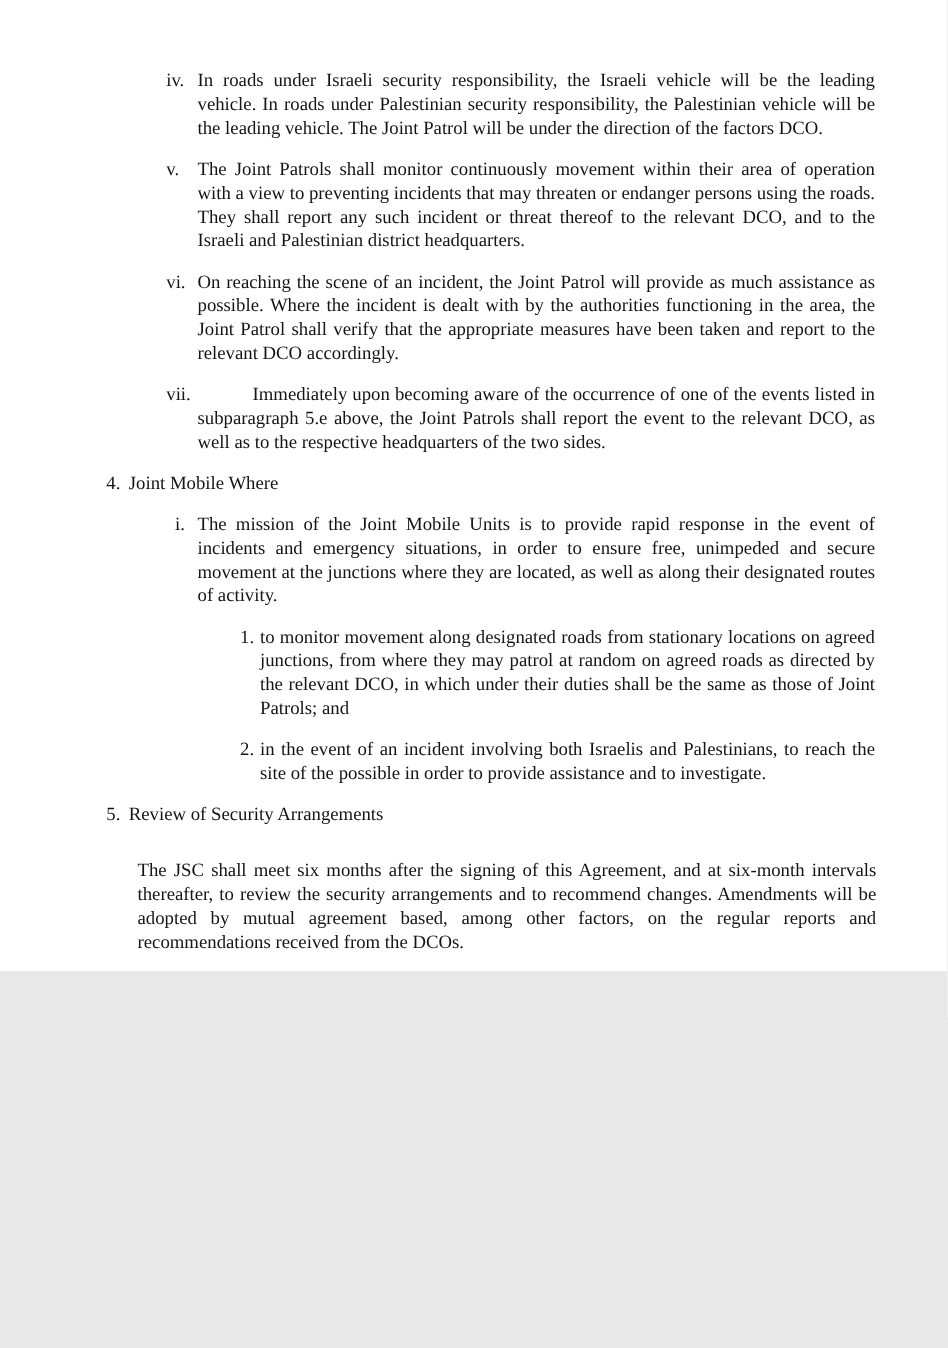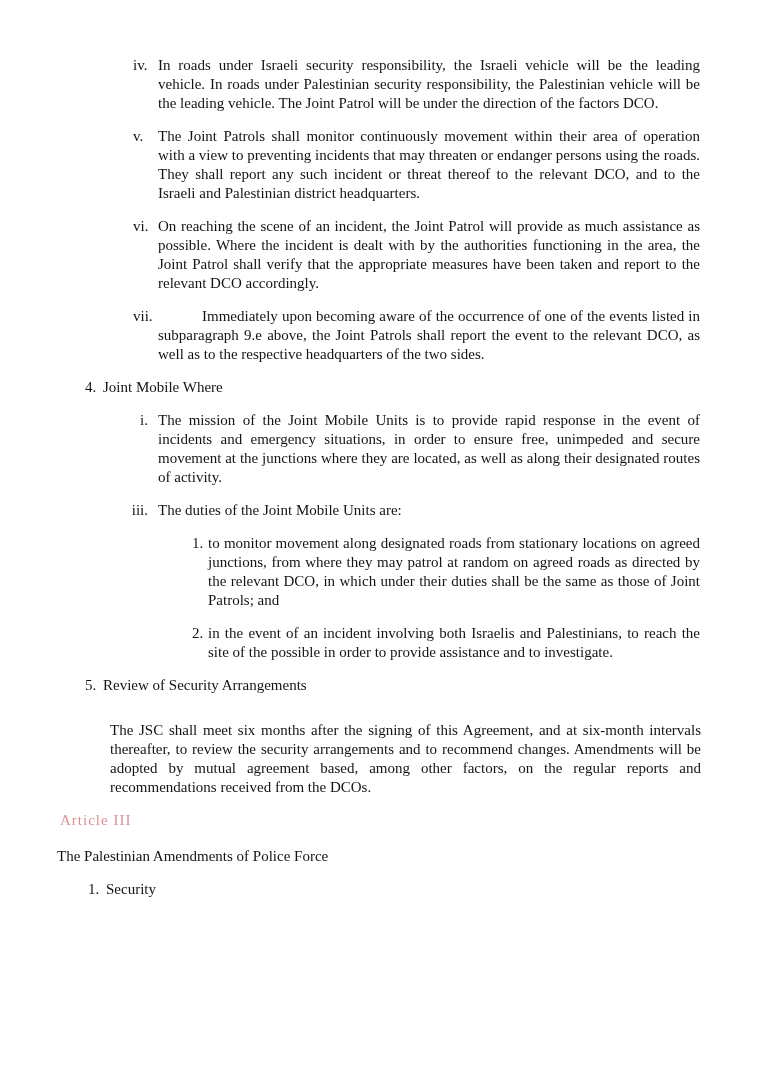--- a/index.html
+++ b/index.html
@@ -6,7 +6,7 @@
   .page {
     position: relative;
     width: 758px;
-    height: 1078px;
+    height: 777px;
     margin: 0 auto;
     background: #ffffff;
     color: #141414;

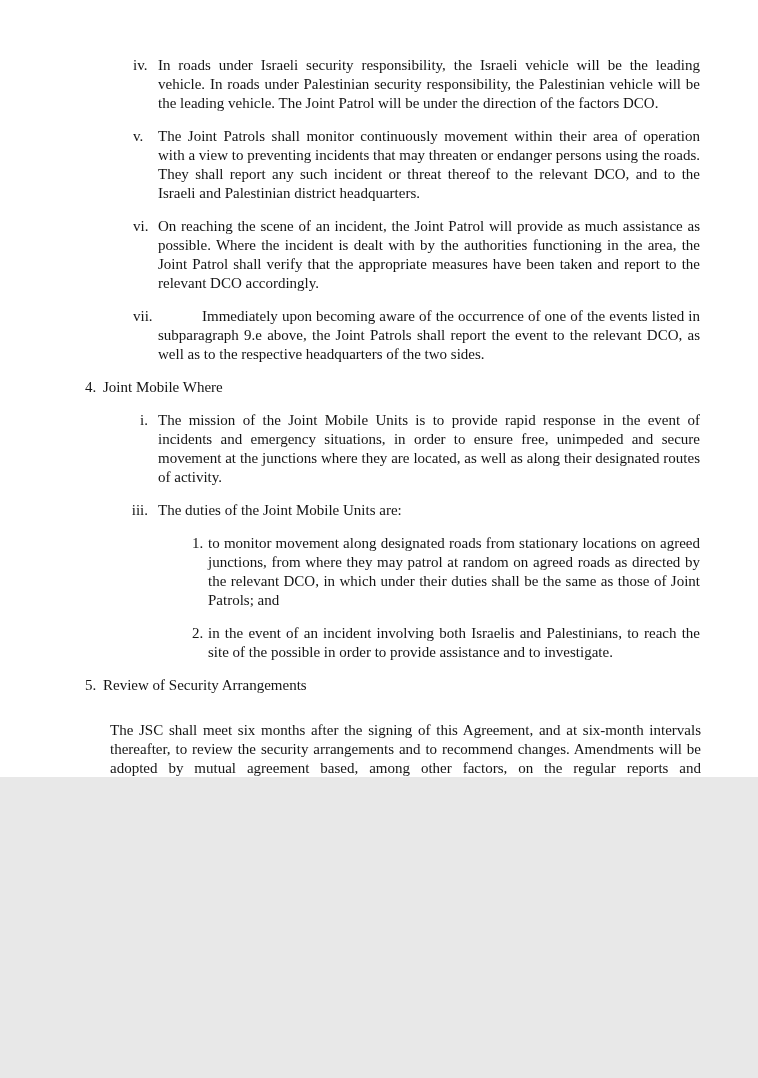--- a/index.html
+++ b/index.html
@@ -85,7 +85,7 @@
 
     <div class="row roman indent-first">
       <span class="marker">vii.</span>
-      <div class="text">Immediately upon becoming aware of the occurrence of one of the events listed in subparagraph 9.e above, the Joint Patrols shall report the event to the relevant DCO, as well as to the respective headquarters of the two sides.</div>
+      <div class="text">Immediately upon becoming aware of the occurrence of one of the events listed in subparagraph 5.e above, the Joint Patrols shall report the event to the relevant DCO, as well as to the respective headquarters of the two sides.</div>
     </div>
 
     <div class="heading">

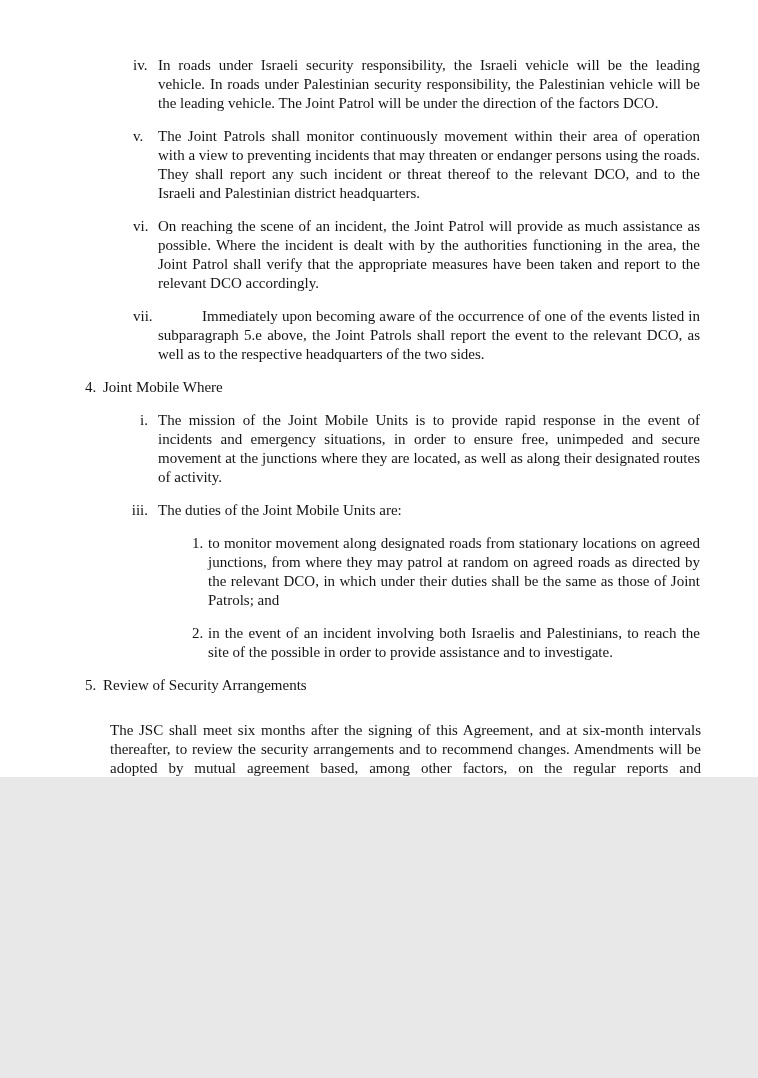--- a/index.html
+++ b/index.html
@@ -99,10 +99,6 @@
     </div>
 
 
-    <div class="row alpha">
-      <span class="marker">iii.</span>
-      <div class="text">The duties of the Joint Mobile Units are:</div>
-    </div>
 
     <div class="row num">
       <span class="marker">1.</span>

